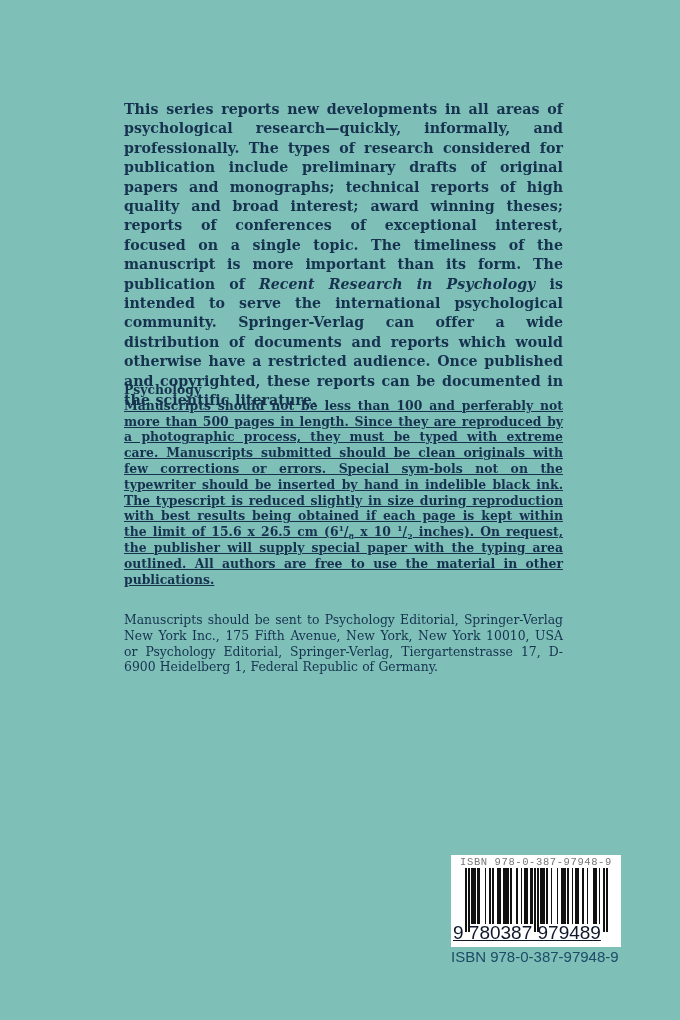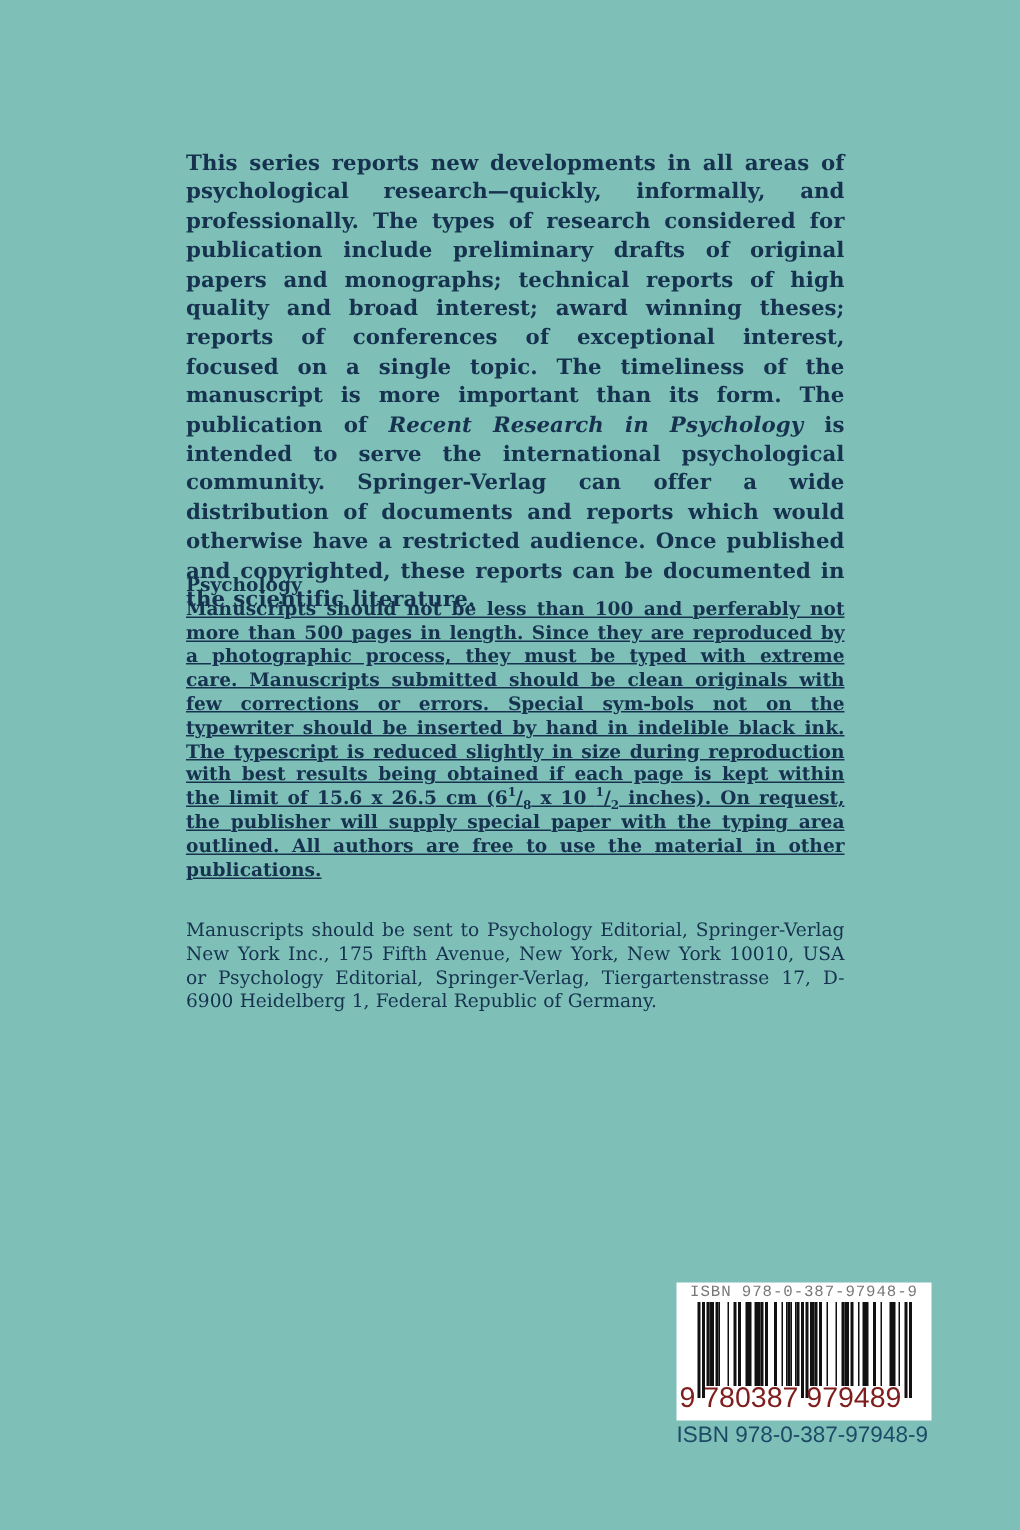--- a/index.html
+++ b/index.html
@@ -103,8 +103,9 @@
     font-family: "Liberation Sans", "DejaVu Sans", sans-serif;
     font-size: 19px;
     line-height: 22px;
-    color: #7f1d1d;
+    color: #0f172a;
     white-space: pre;
+    text-decoration: underline;
   }
   .isbn-below {
     position: absolute;

